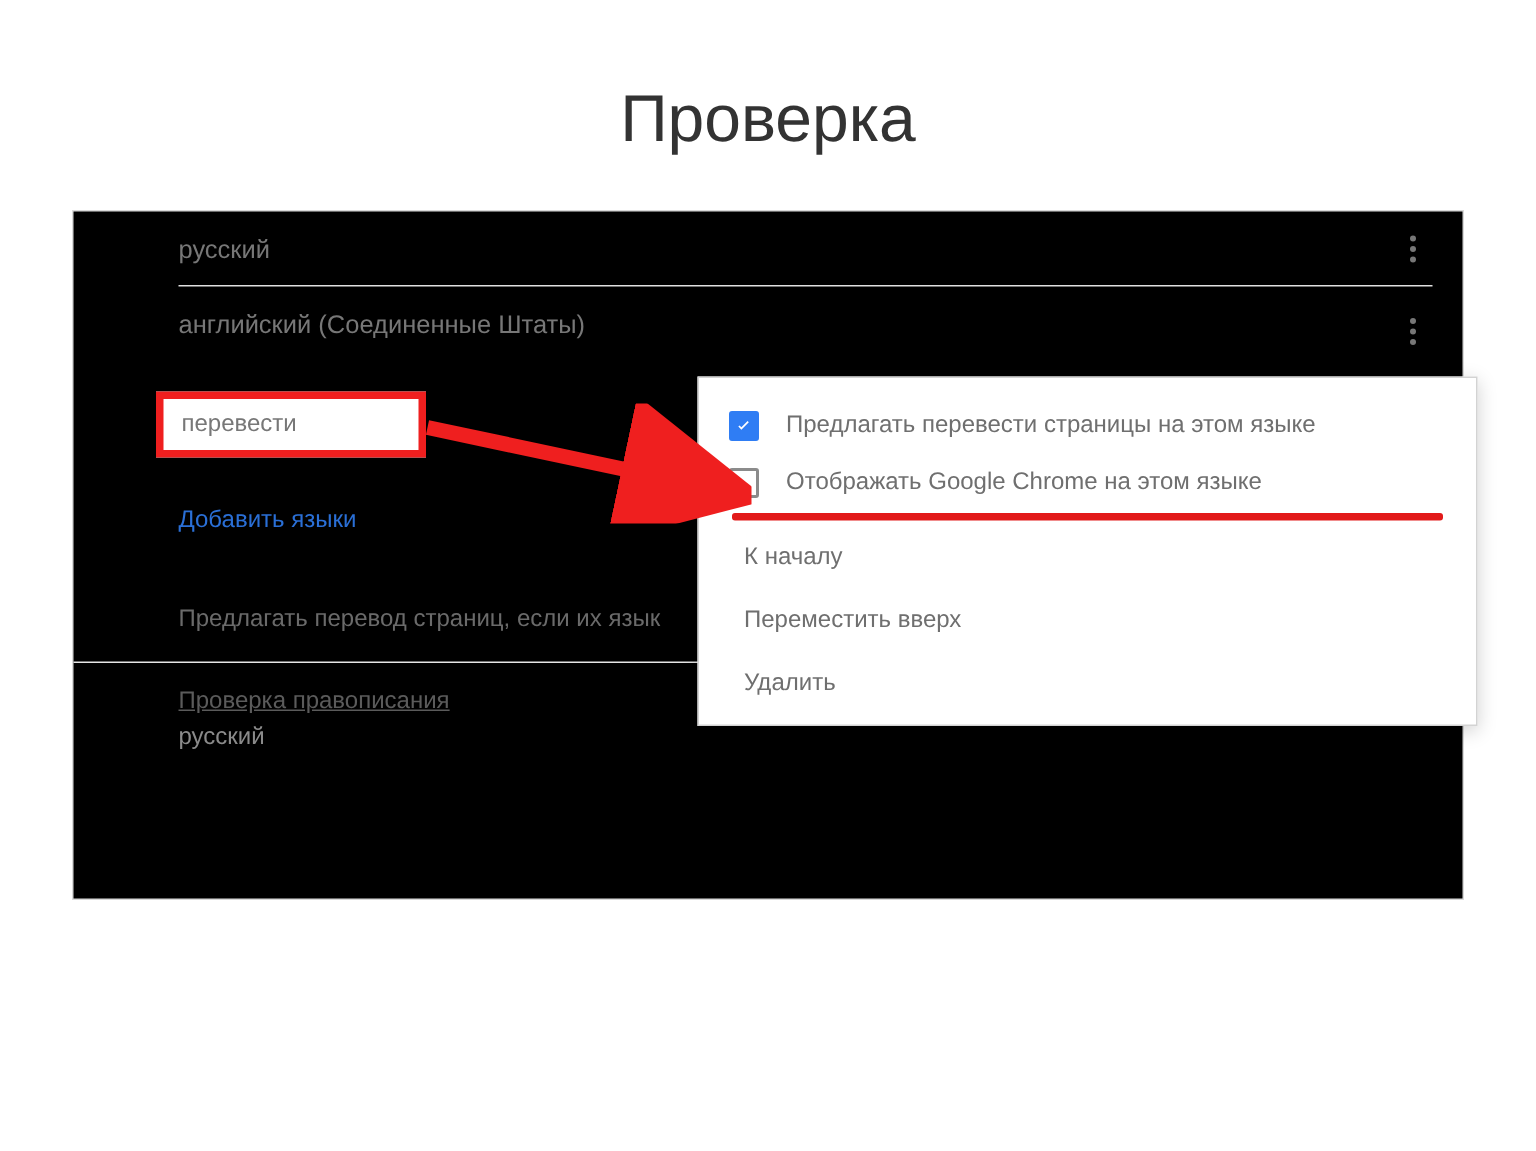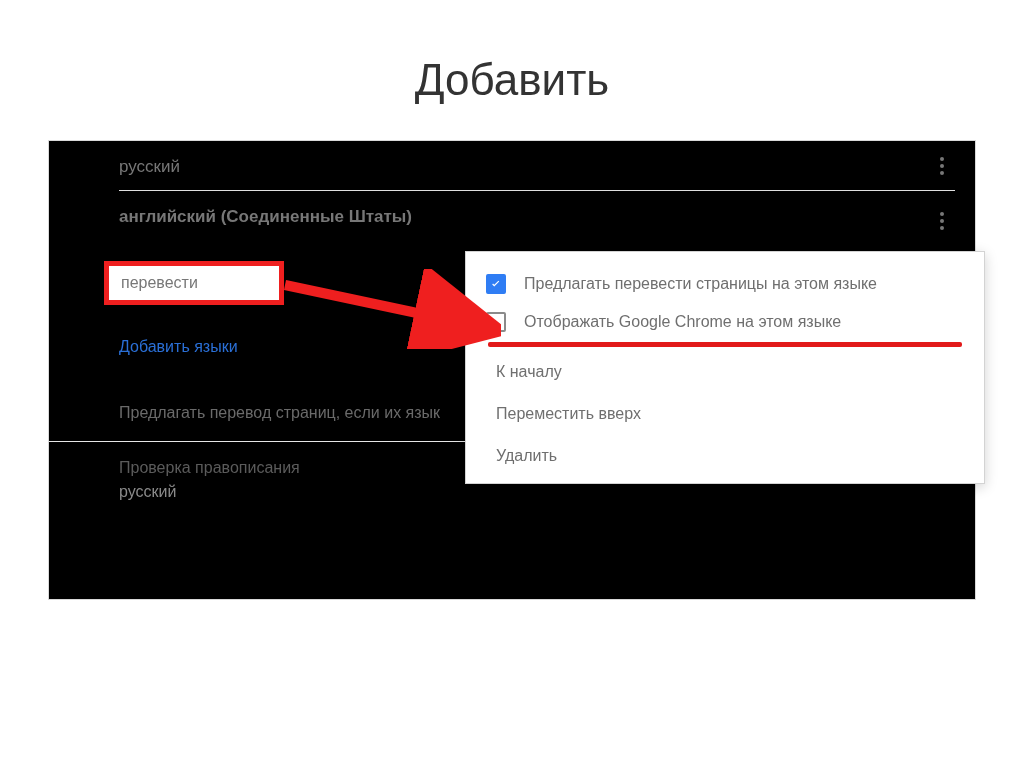--- a/index.html
+++ b/index.html
@@ -145,7 +145,7 @@
 </head>
 <body>
 
-<h1 class="page-title">Добавить</h1>
+<h1 class="page-title">Проверка</h1>
 
 <div class="panel">
 

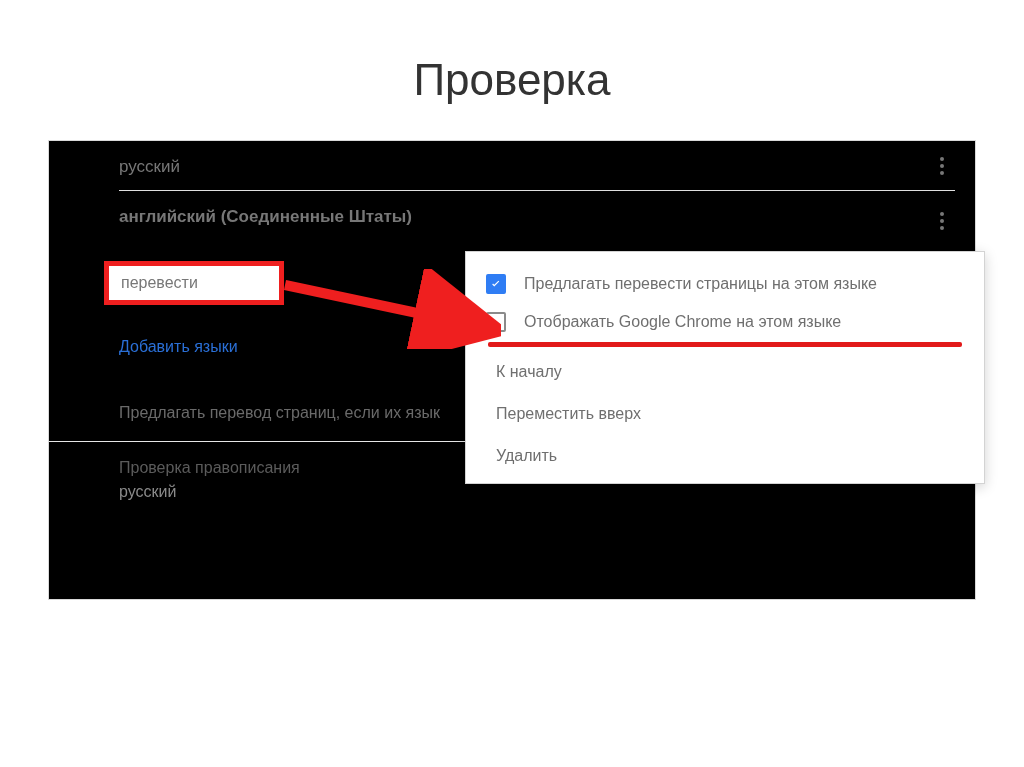--- a/index.html
+++ b/index.html
@@ -158,7 +158,7 @@
       </div>
   </div>
 
-  <div class="lang-row" style="padding-bottom:24px;font-weight:bold;">
+  <div class="lang-row" style="padding-bottom:24px;">
     <span>английский (Соединенные Штаты)</span>
     <div class="kebab">
         <span></span>

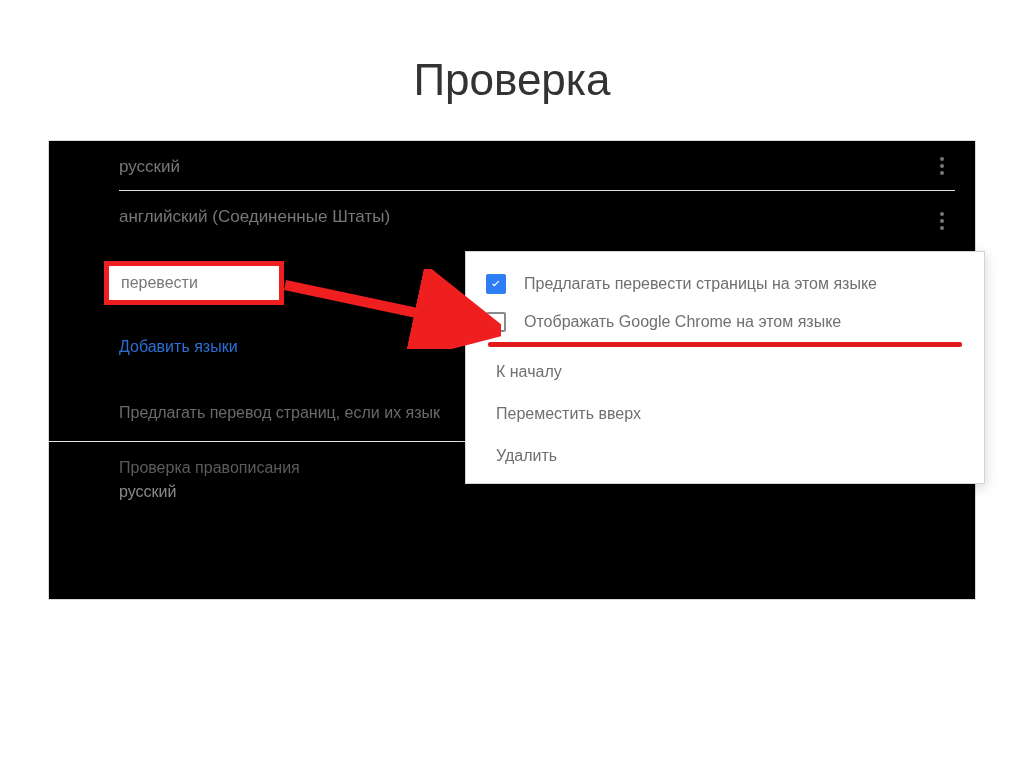--- a/index.html
+++ b/index.html
@@ -93,7 +93,7 @@
     top: 318px;
     font-size: 16px;
   }
-  .spellcheck .sc-title { color: #5b5b5b; margin-bottom: 6px; display:block; }
+  .spellcheck .sc-title { color: #5b5b5b; margin-bottom: 6px; display:block;text-decoration:underline; }
   .spellcheck .sc-lang { color: #8a8a8a; }
 
   

